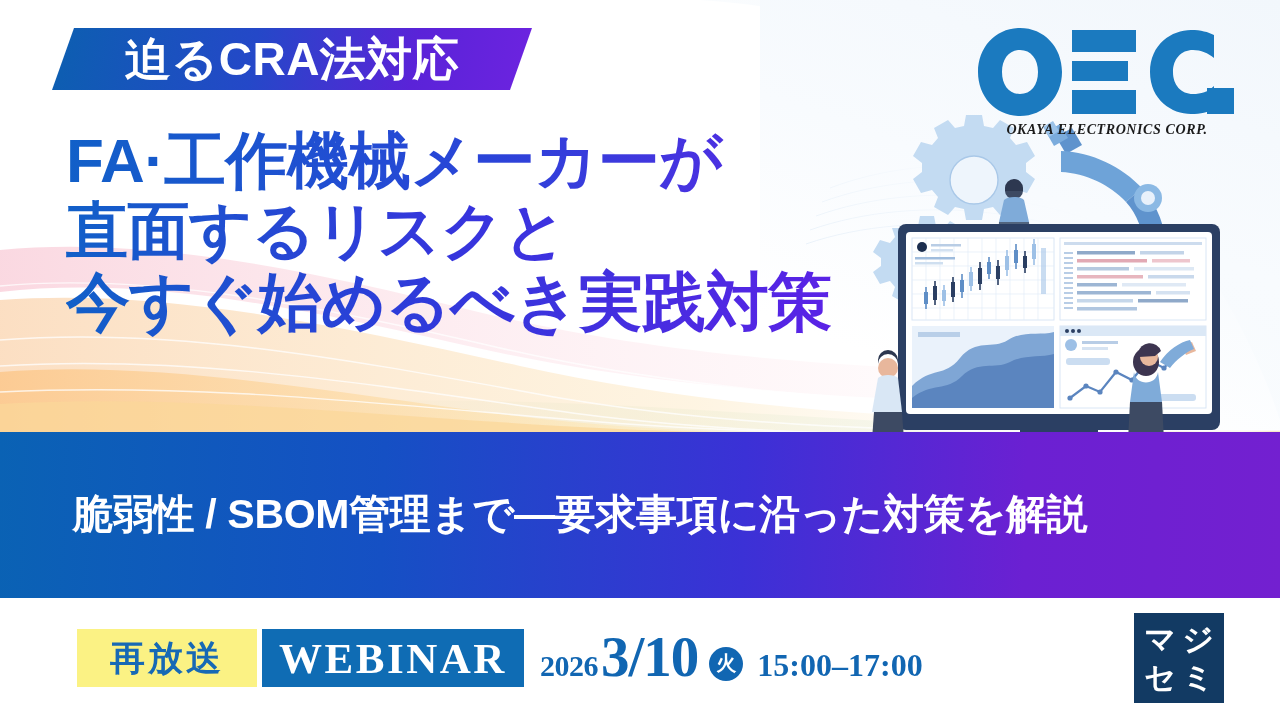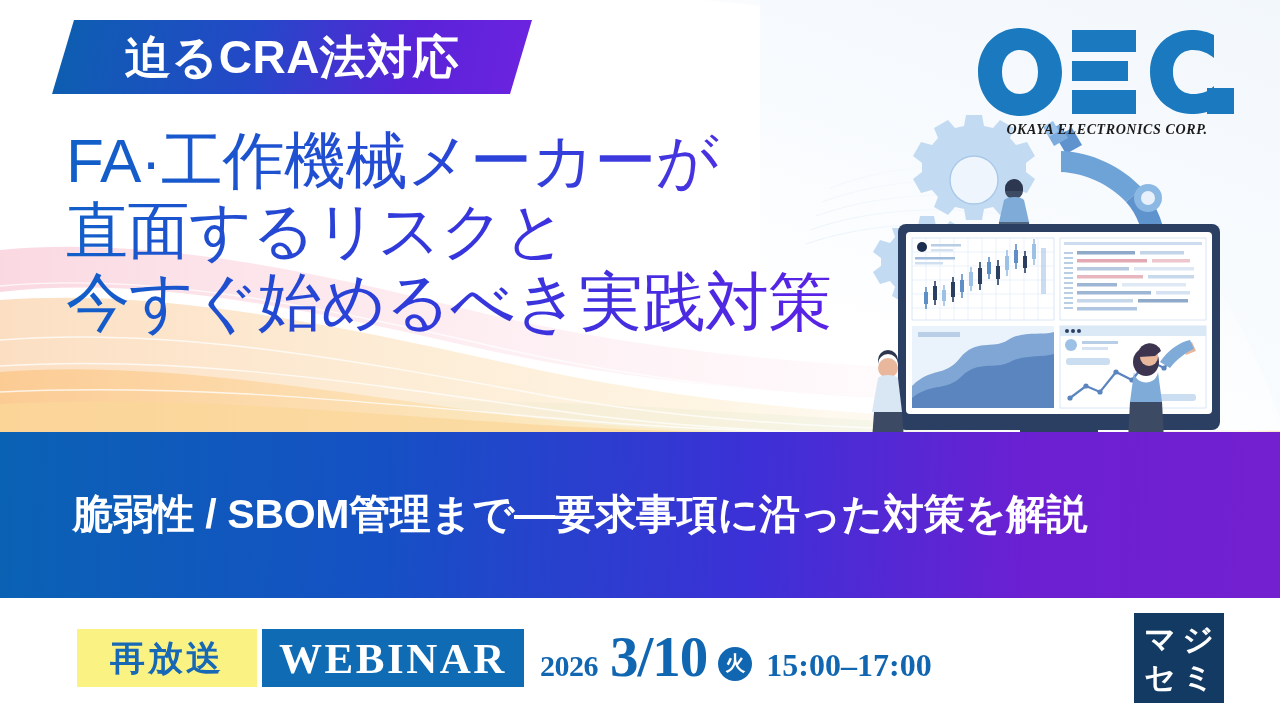--- a/index.html
+++ b/index.html
@@ -24,7 +24,7 @@
 
   
   .cra-badge {
-    position:absolute; left:52px; top:20px; width:480px; height:74px; z-index:5;
+    position:absolute; left:52px; top:28px; width:480px; height:62px; z-index:5;
     background:linear-gradient(100deg,#0c5fb0 0%, #2448c8 42%, #5a23d8 75%, #6d23e0 100%);
     clip-path:polygon(22px 0, 100% 0, calc(100% - 22px) 100%, 0 100%);
     display:flex; align-items:center; justify-content:center;

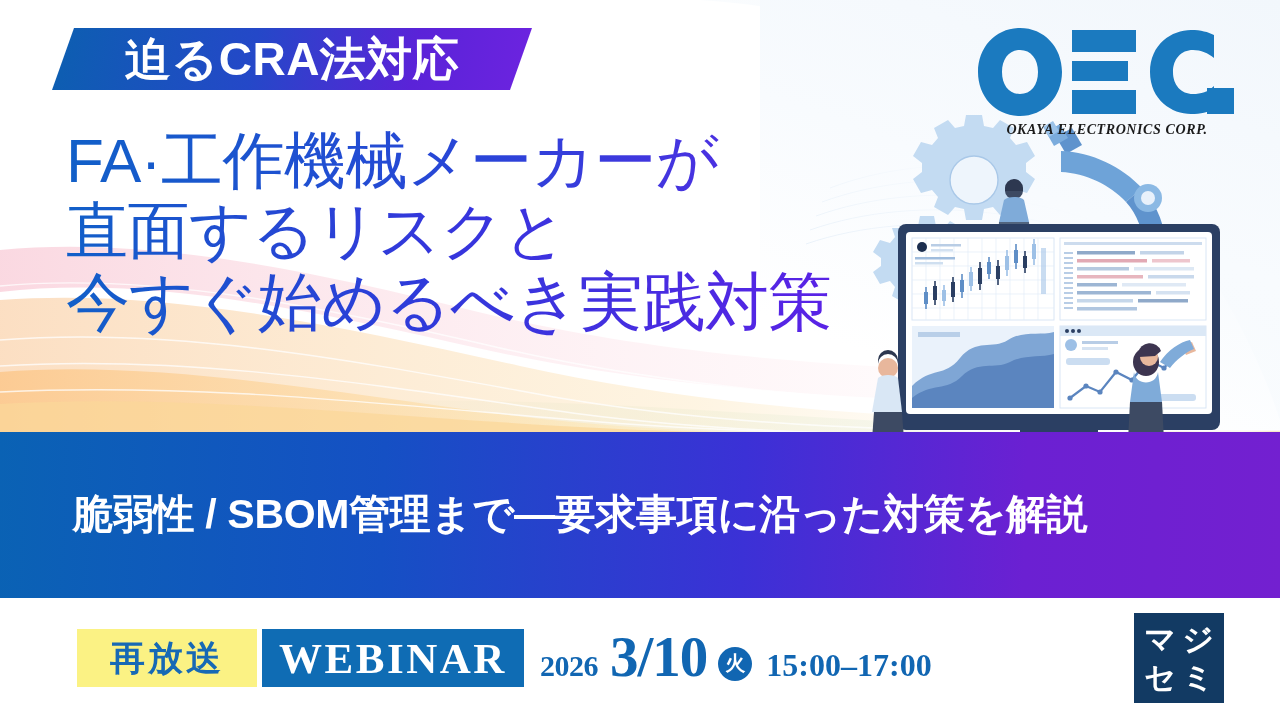--- a/index.html
+++ b/index.html
@@ -46,7 +46,7 @@
   
   .headline { position:absolute; left:66px; top:126px; z-index:5; }
   .hl {
-    font-size:62px; font-weight:normal; line-height:1.13; white-space:nowrap;
+    font-size:62px; font-weight:bold; line-height:1.13; white-space:nowrap;
     letter-spacing:-0.5px;
     -webkit-background-clip:text; background-clip:text; color:transparent;
     -webkit-text-fill-color:transparent;

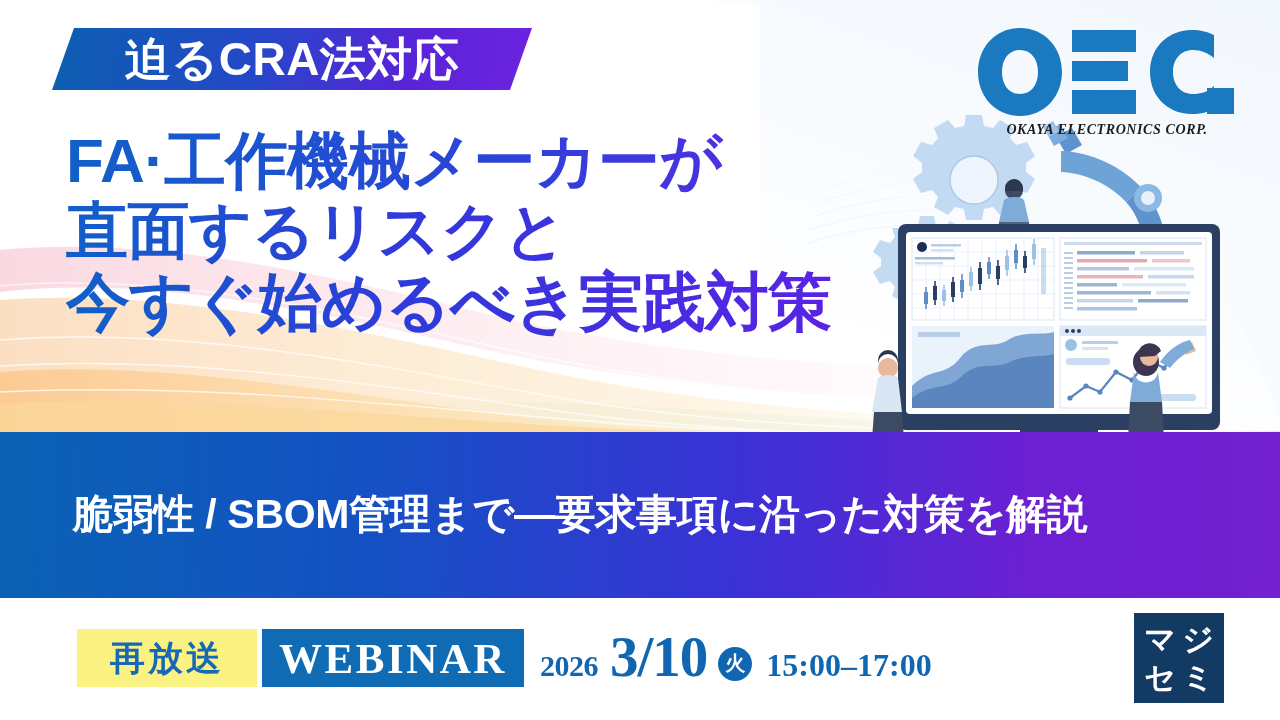--- a/index.html
+++ b/index.html
@@ -97,7 +97,7 @@
     font-family:"Liberation Serif", serif; font-weight:bold; white-space:nowrap;
   }
   .dt-year { font-size:30px; letter-spacing:-0.5px; }
-  .dt-md { font-size:57px; margin-left:12px; letter-spacing:-1px; }
+  .dt-md { font-size:57px; margin-left:3px; letter-spacing:-1px; }
   .dt-dow {
     display:inline-flex; align-items:center; justify-content:center;
     width:34px; height:34px; border-radius:50%; background:#1166b2;

